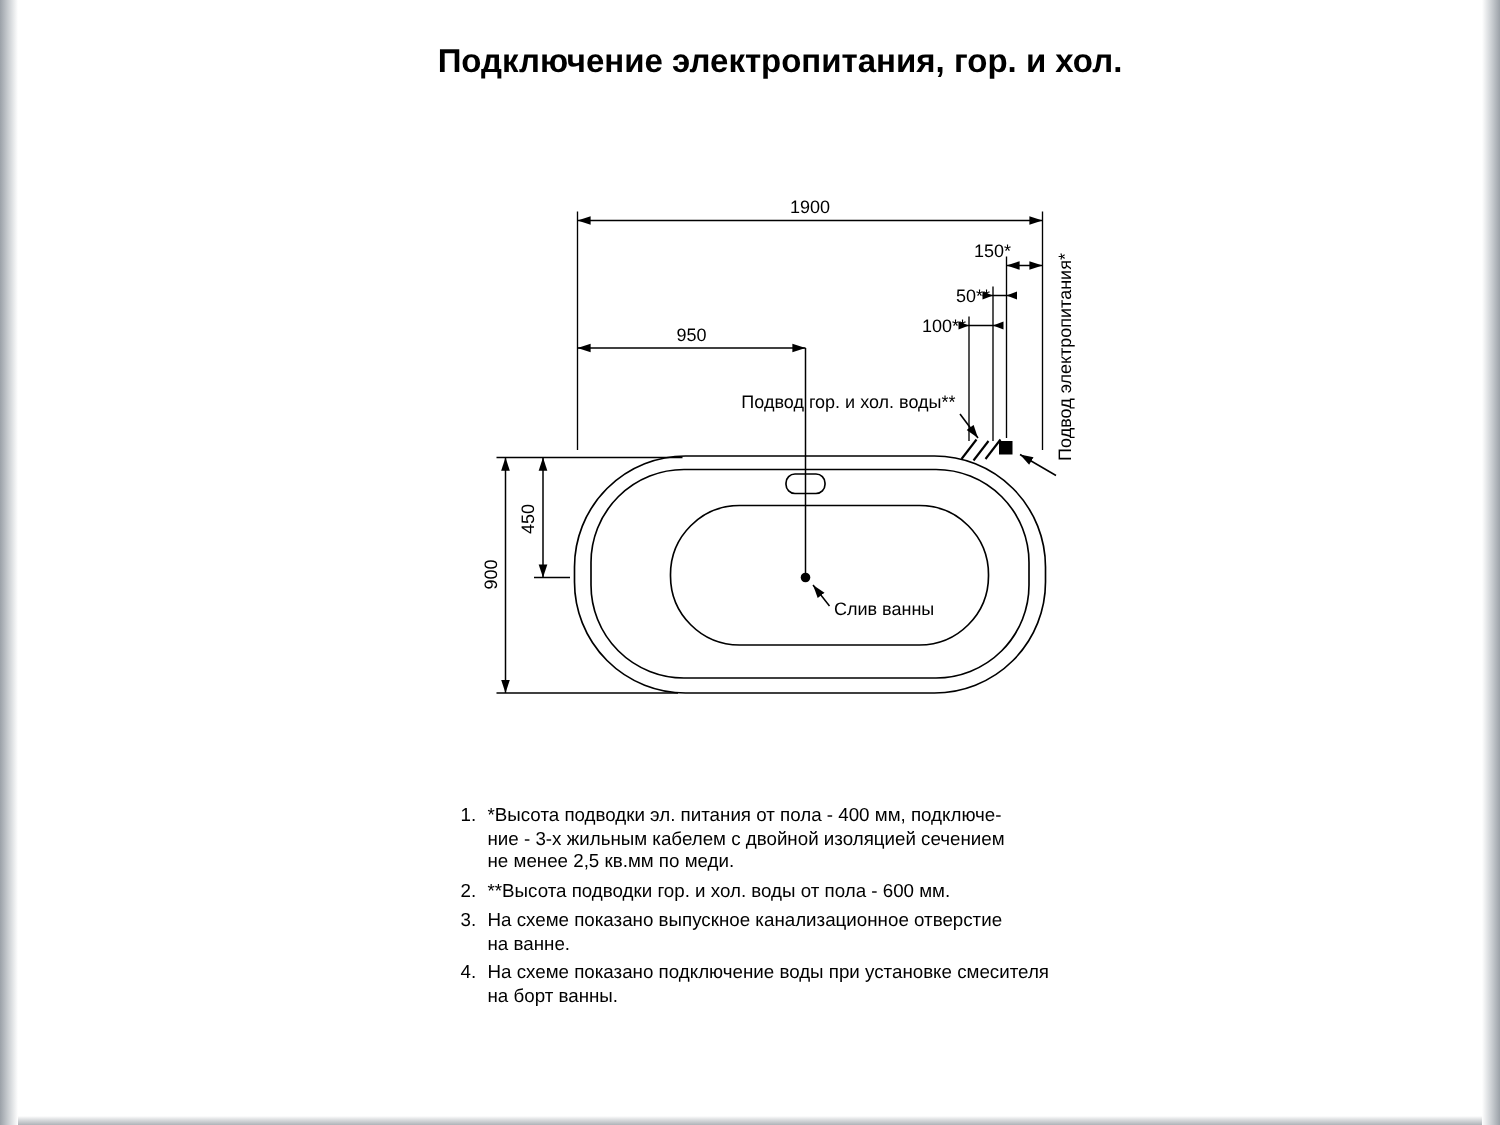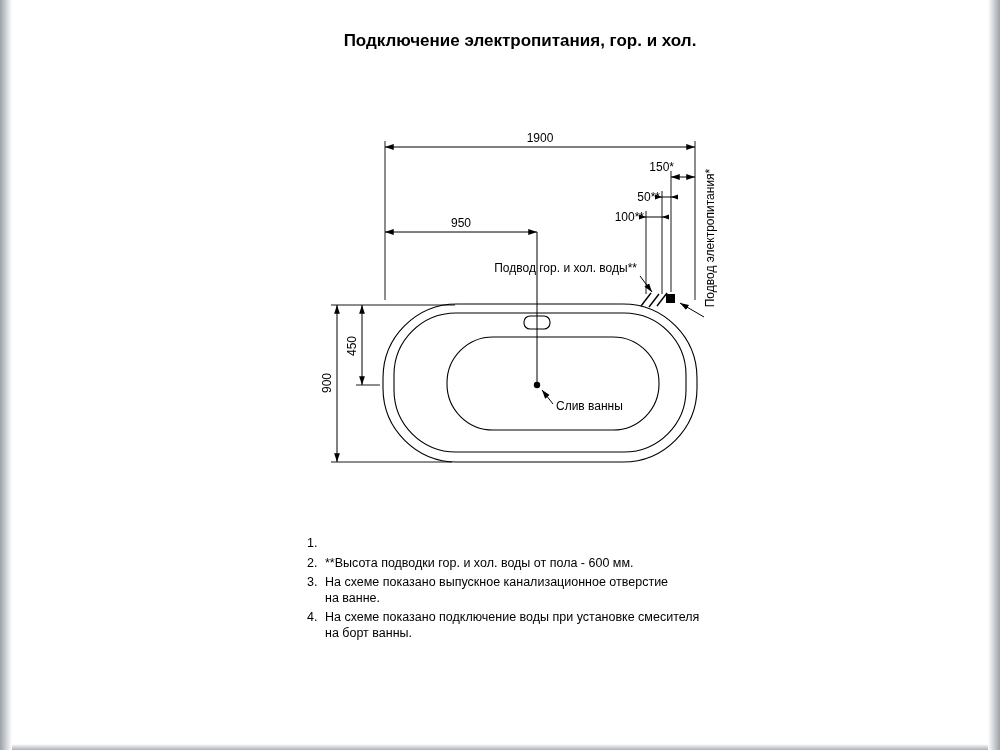--- a/index.html
+++ b/index.html
@@ -14,7 +14,7 @@
   .edge-bottom{position:absolute;left:0;bottom:0;width:100%;height:6px;z-index:5;
     background:linear-gradient(0deg,#aeb3b8 0%,#dcdee0 60%,#ffffff 100%);}
   .title{position:absolute;left:40px;top:28px;width:960px;text-align:center;font-weight:bold;z-index:2;}
-  .title .t1{font-size:17px;line-height:25px;}
+  .title .t1{font-size:22px;line-height:25px;}
   .title .t3{font-size:15px;letter-spacing:2px;margin-top:4px;}
   svg{position:absolute;left:0;top:0;z-index:1;}
   svg text{font-family:"Liberation Sans",sans-serif;font-size:12px;fill:#000;}

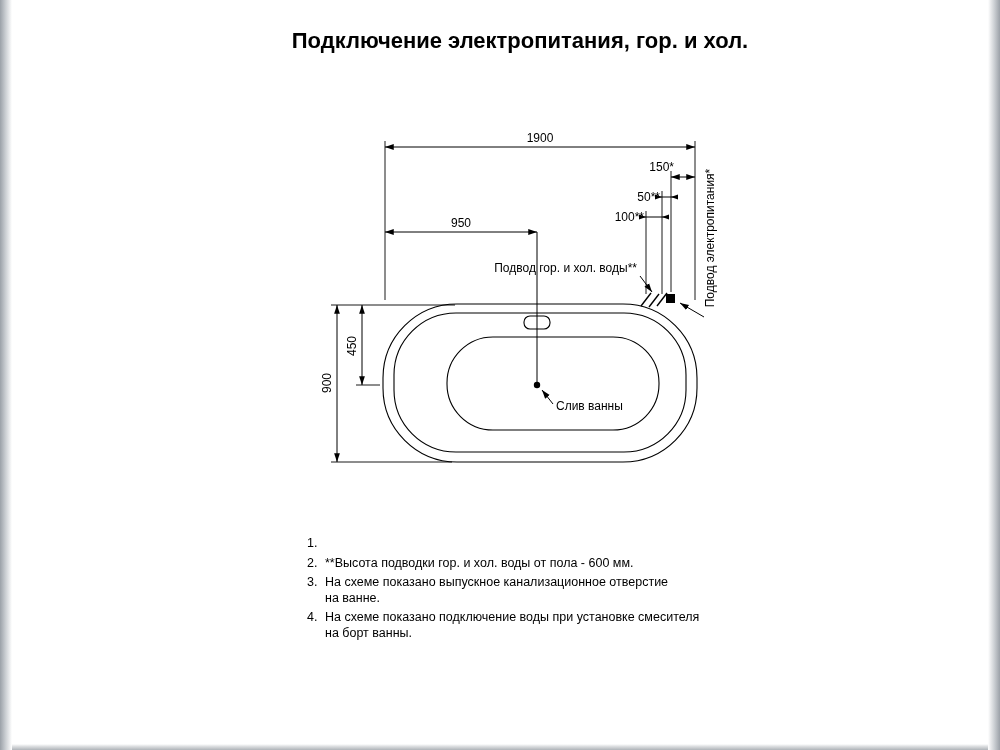--- a/index.html
+++ b/index.html
@@ -113,6 +113,9 @@
 <div class="notes">
   <div class="note">
     <span class="num">1.</span>
+    <span class="txt">*Высота подводки эл. питания от пола - 400 мм, подключе-
+ние - 3-х жильным кабелем с двойной изоляцией сечением
+не менее 2,5 кв.мм по меди.</span>
   </div>
   <div class="note">
     <span class="num">2.</span>

